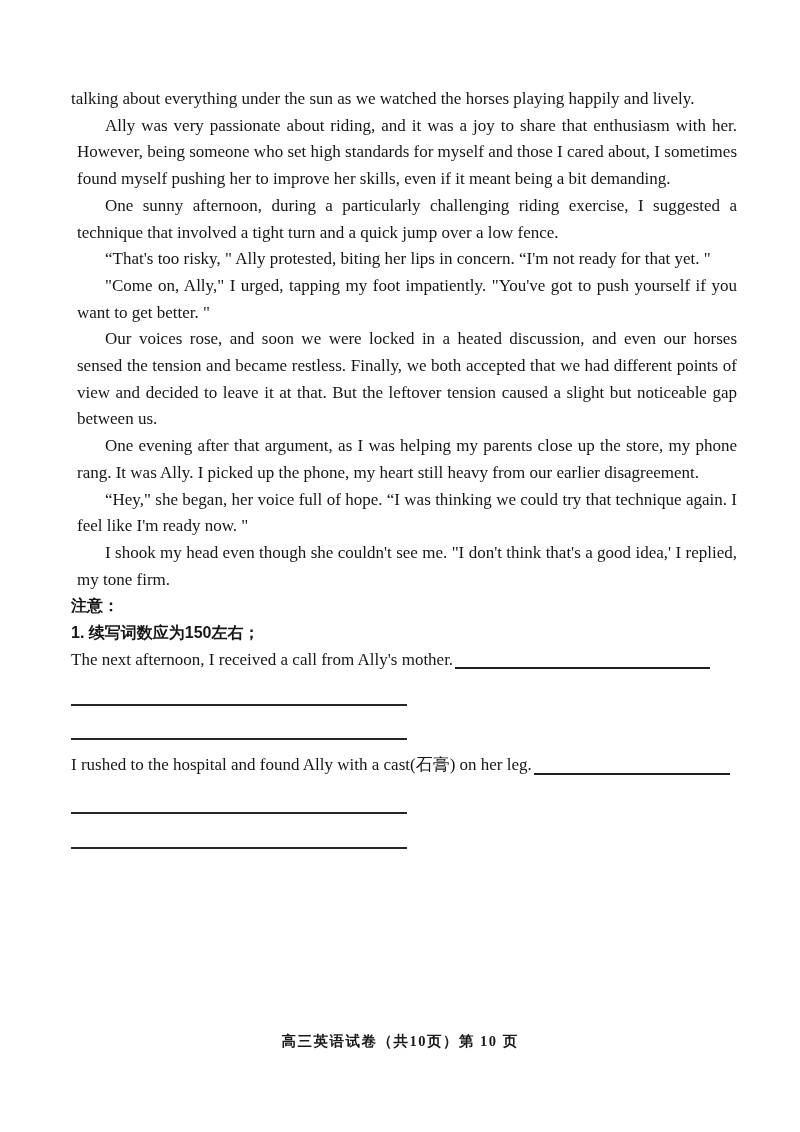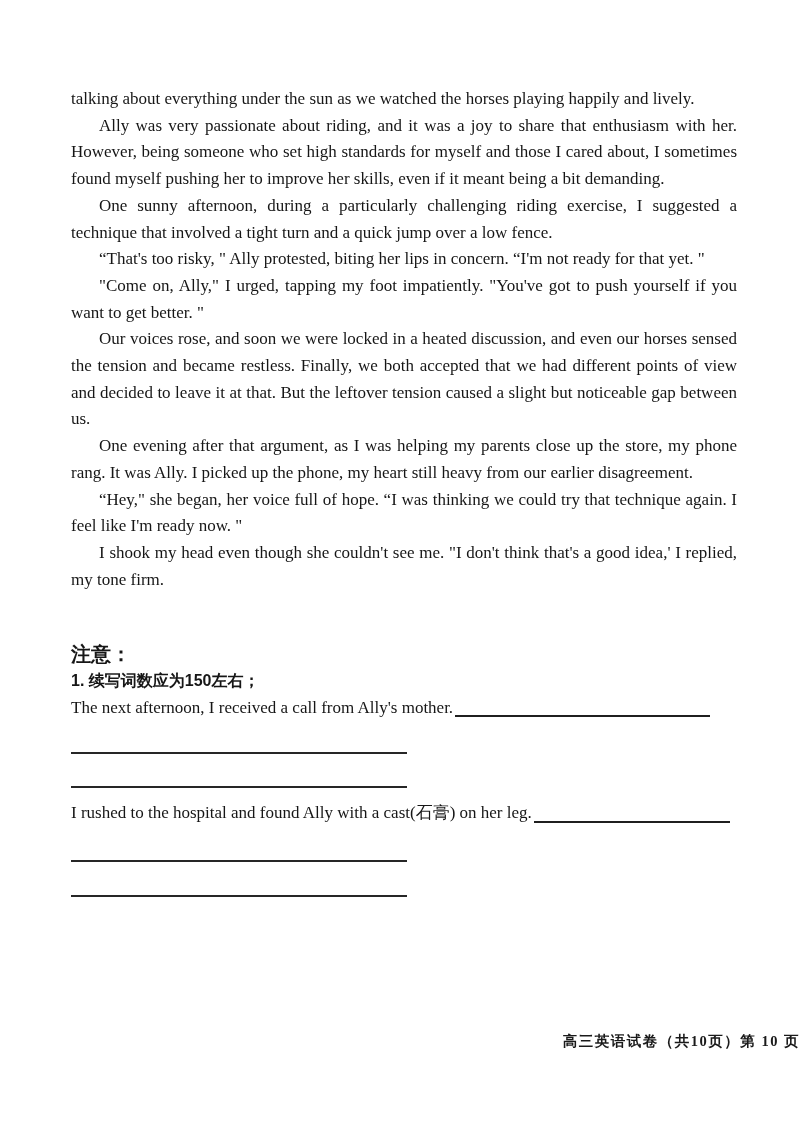--- a/index.html
+++ b/index.html
@@ -24,7 +24,7 @@
     line-height: 26.7px;
     text-align: justify;
   }
-  .para.indent { text-indent: 28px; }
+  .para.indent { text-indent: 28px; margin-left: 6px; }
   .notes-heading {
     font-size: 20px;
     font-weight: bold;

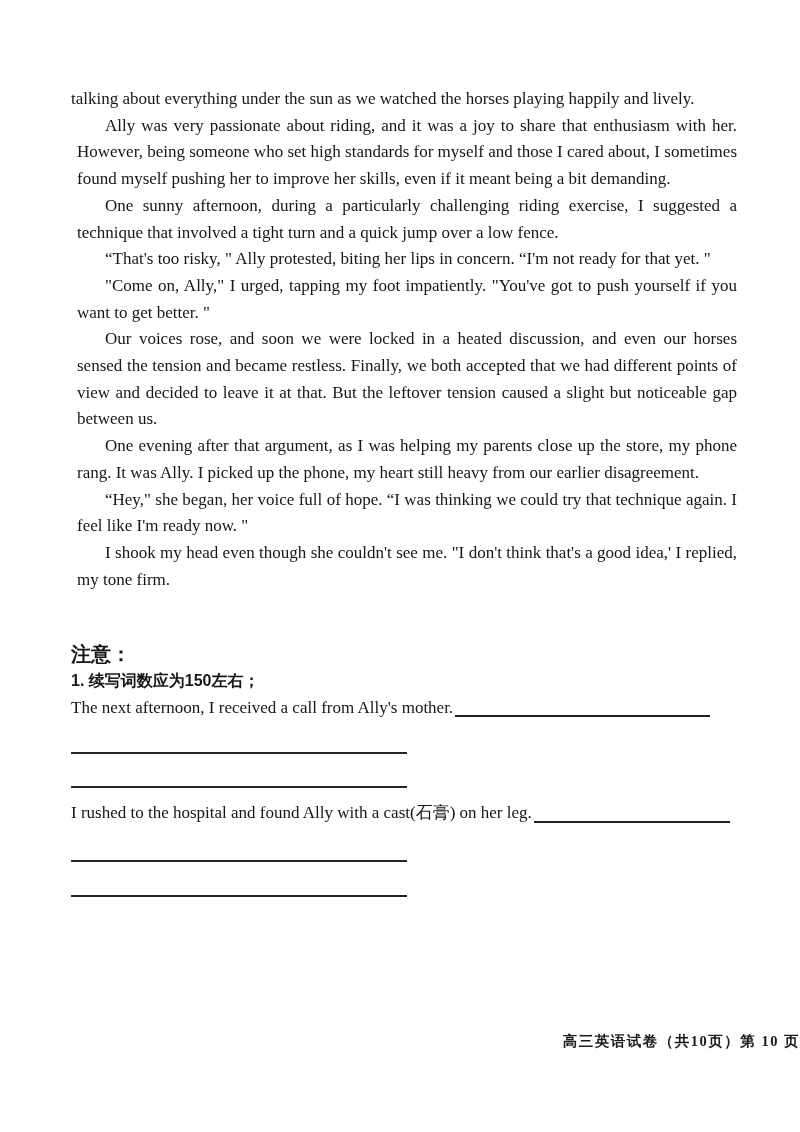--- a/index.html
+++ b/index.html
@@ -26,11 +26,10 @@
   }
   .para.indent { text-indent: 28px; margin-left: 6px; }
   .notes-heading {
-    font-size: 20px;
+    font-size: 16px;
     font-weight: bold;
     line-height: 26.7px;
     font-family: "Liberation Sans", sans-serif;
-    margin-top: 48px;
   }
   .note-item {
     font-size: 16px;

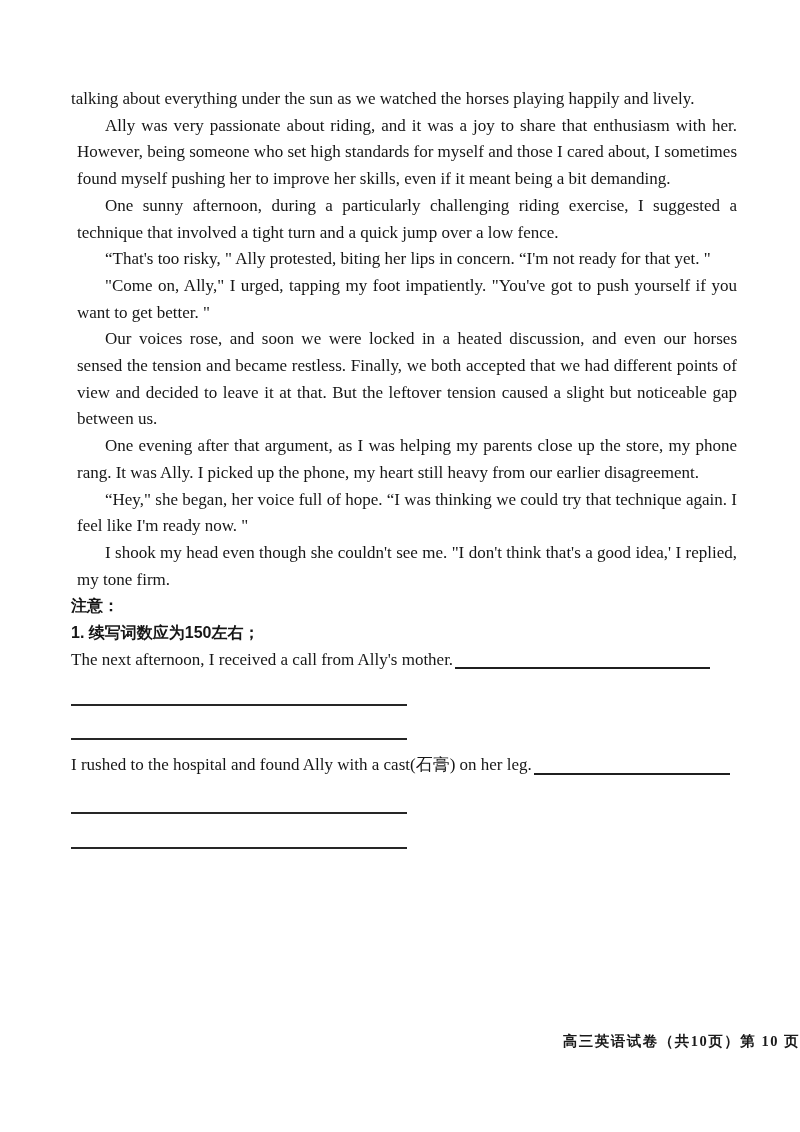--- a/index.html
+++ b/index.html
@@ -64,7 +64,7 @@
     left: 0;
     right: 0;
     top: 1032px;
-    text-align: right;
+    text-align: center;
     font-size: 14.5px;
     font-weight: 600;
     letter-spacing: 1.5px;

